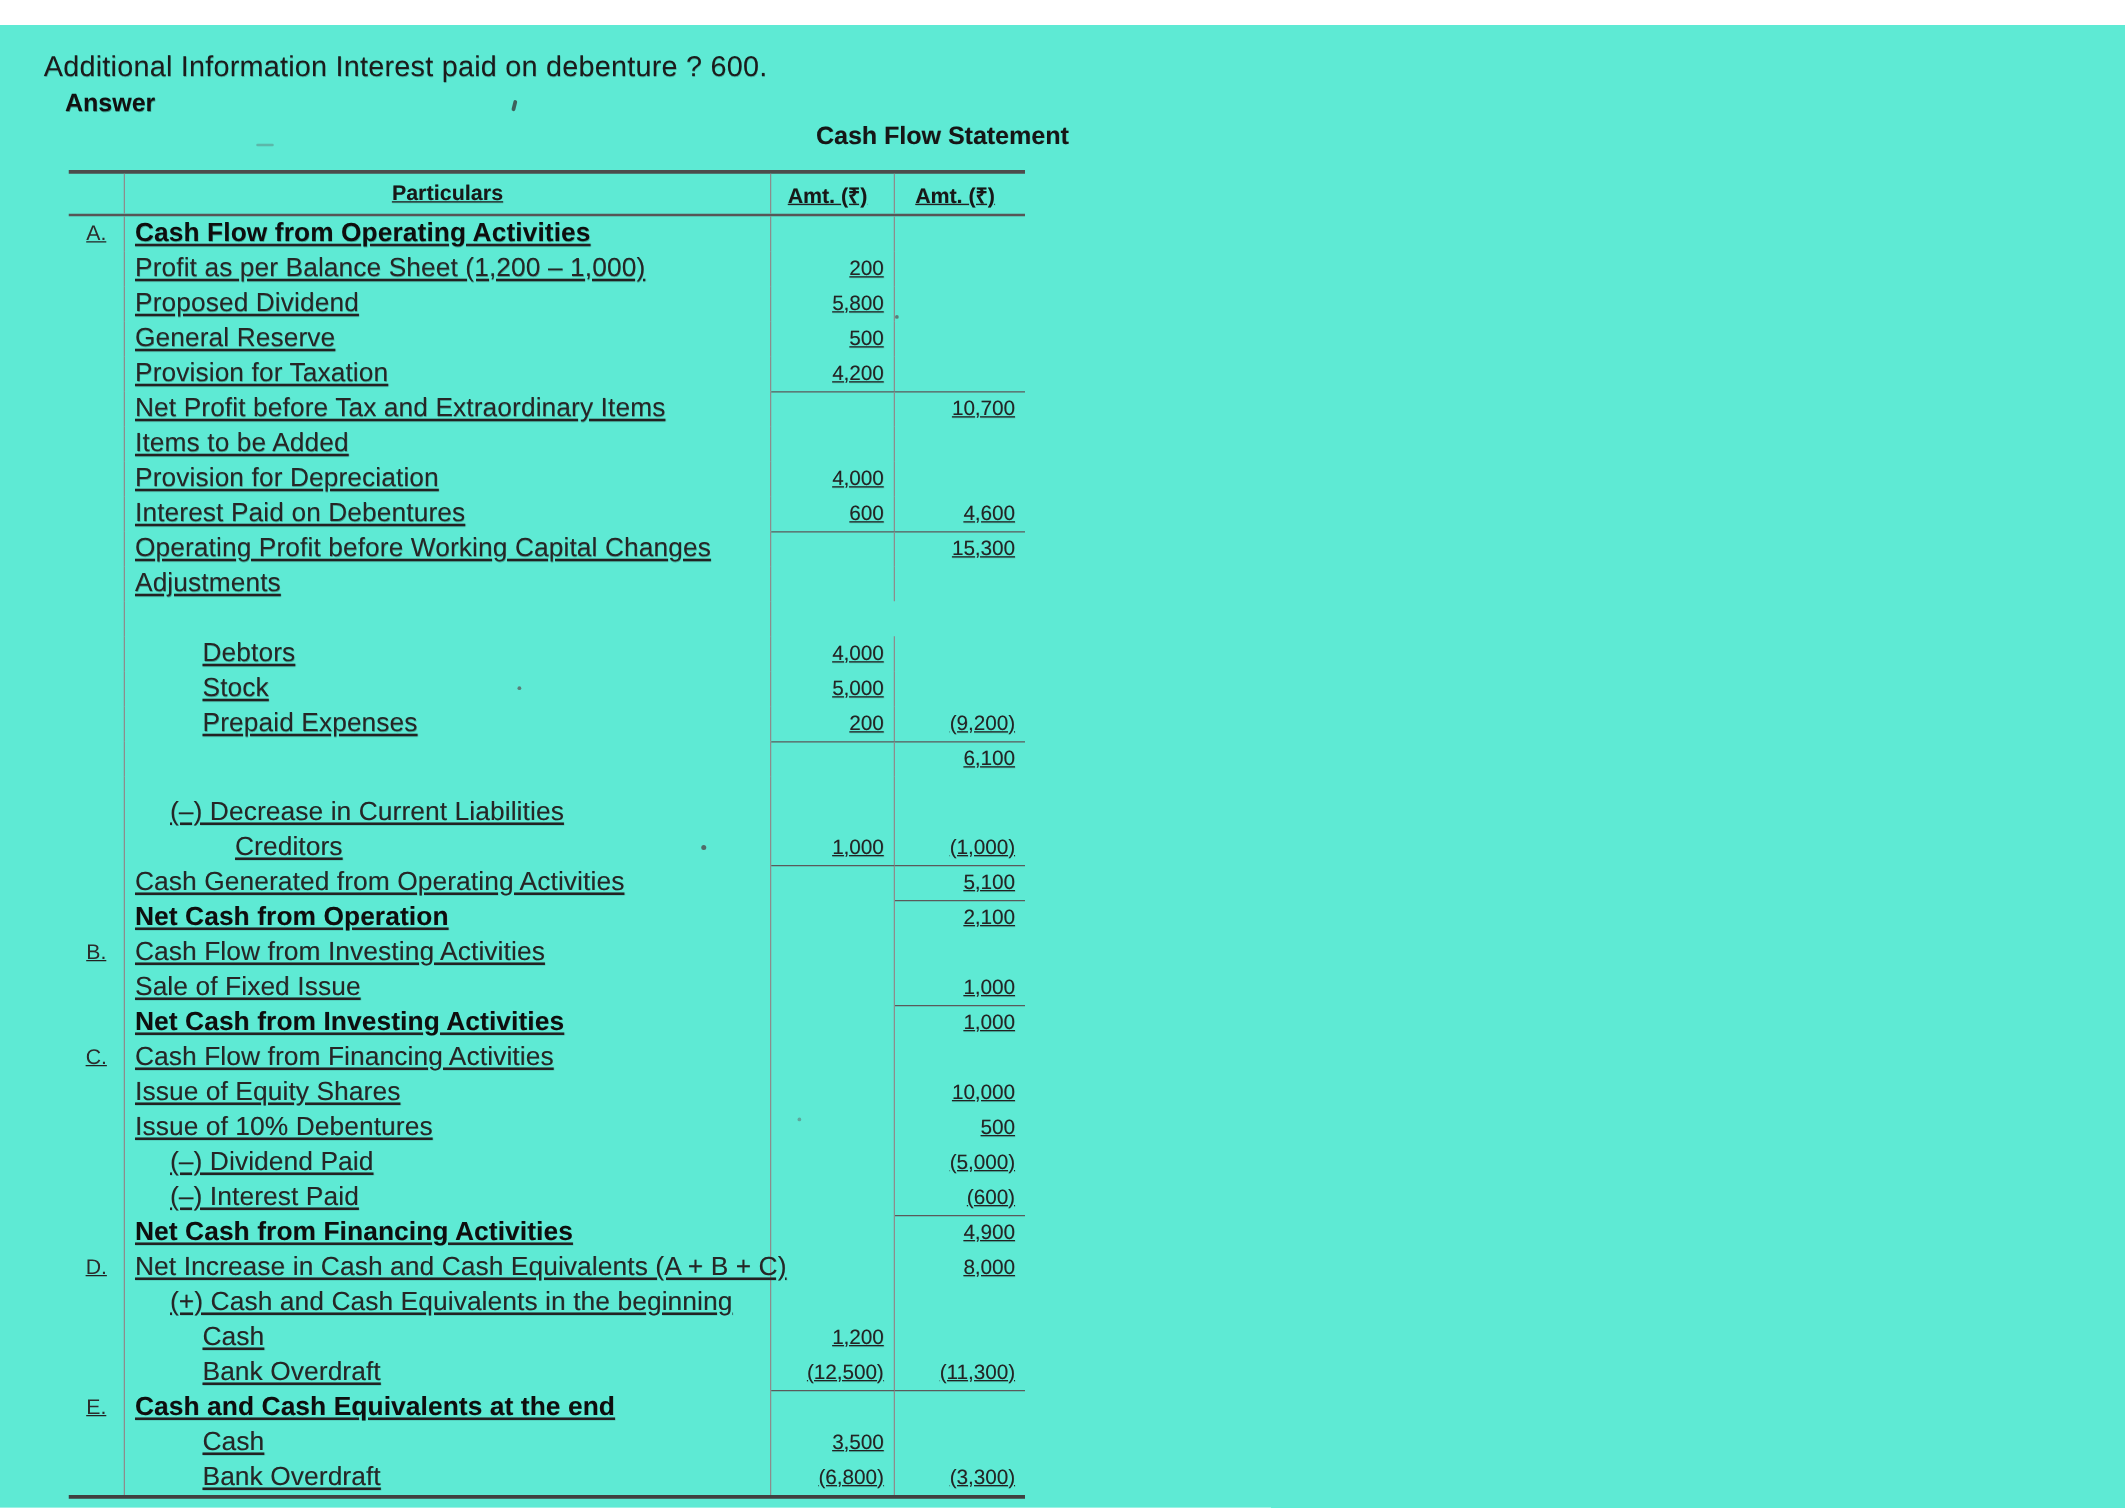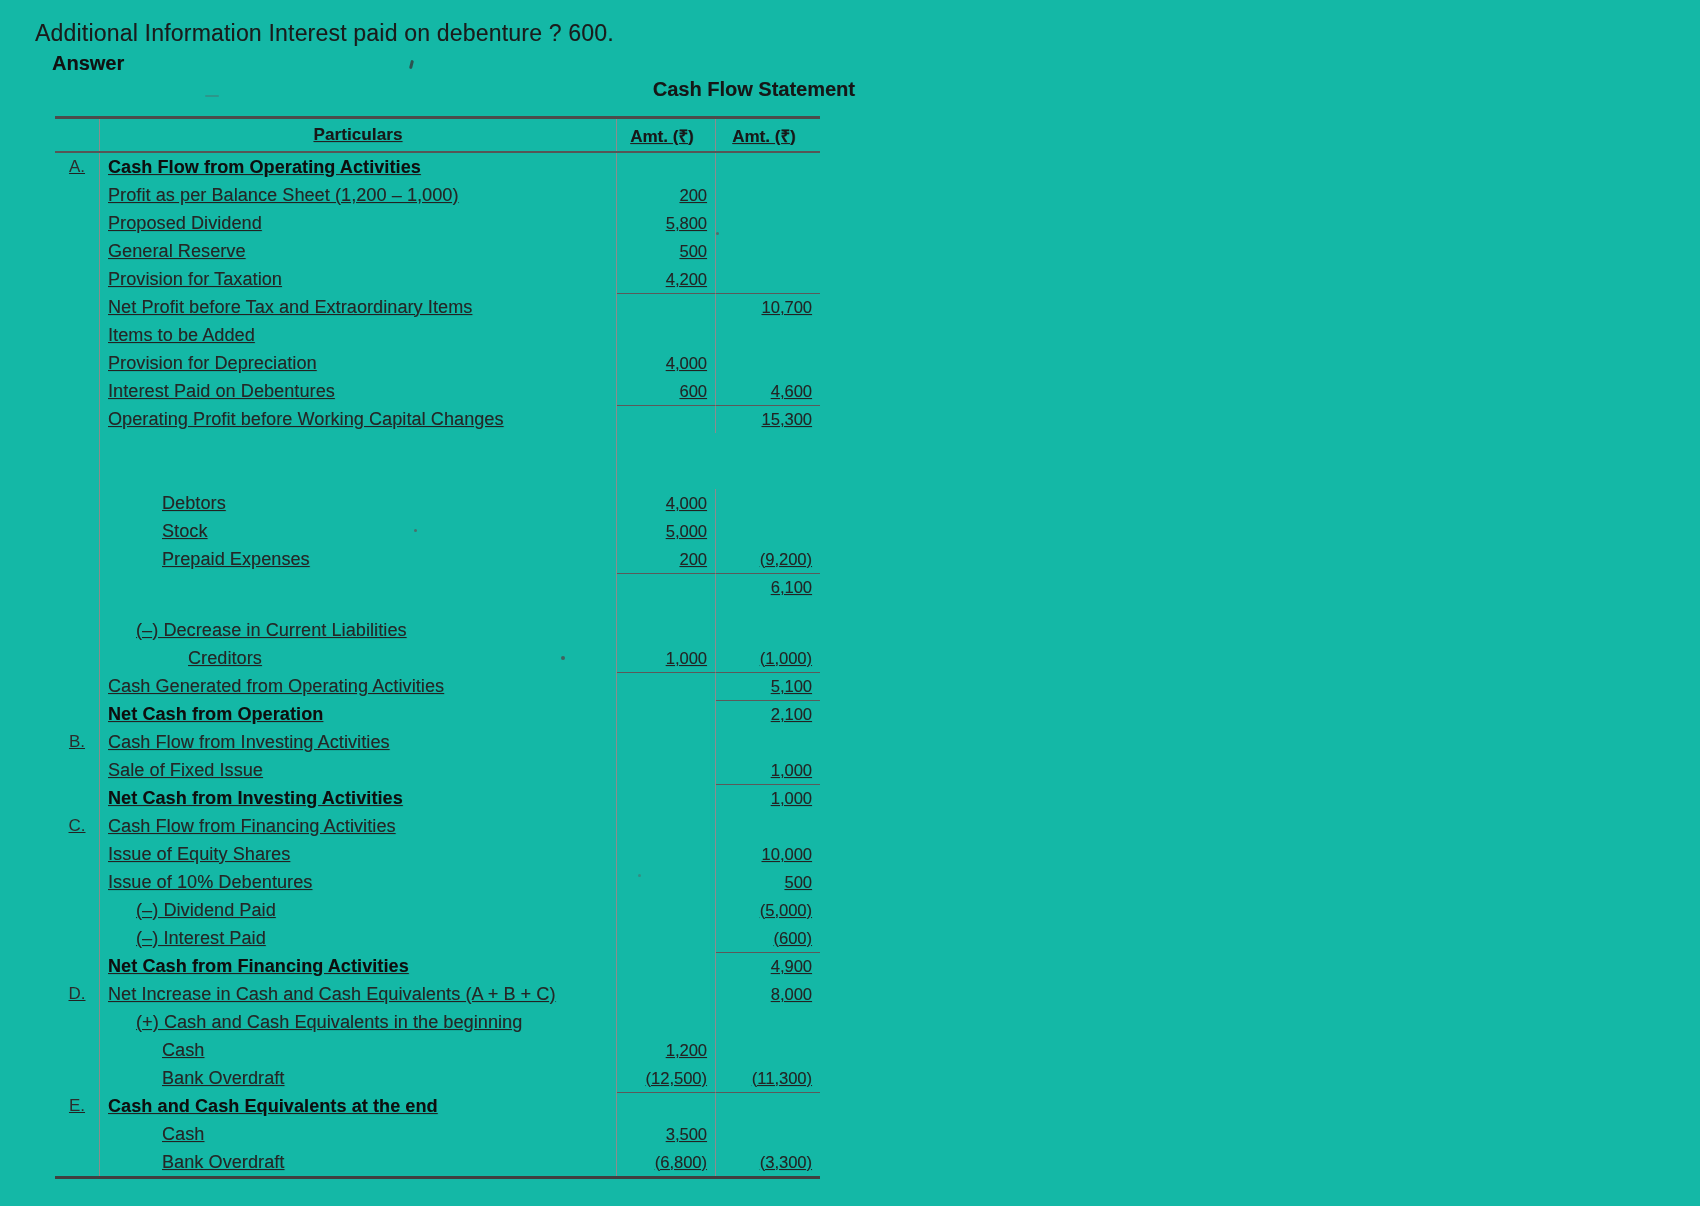--- a/index.html
+++ b/index.html
@@ -11,7 +11,7 @@
     position:relative;
     overflow:hidden;
   }
-  .page{position:absolute;inset:0;background:#14b8a6;}
+  .page{position:absolute;inset:0;background:#5eead4;margin-top:20px;}
 
   
   .top-text{

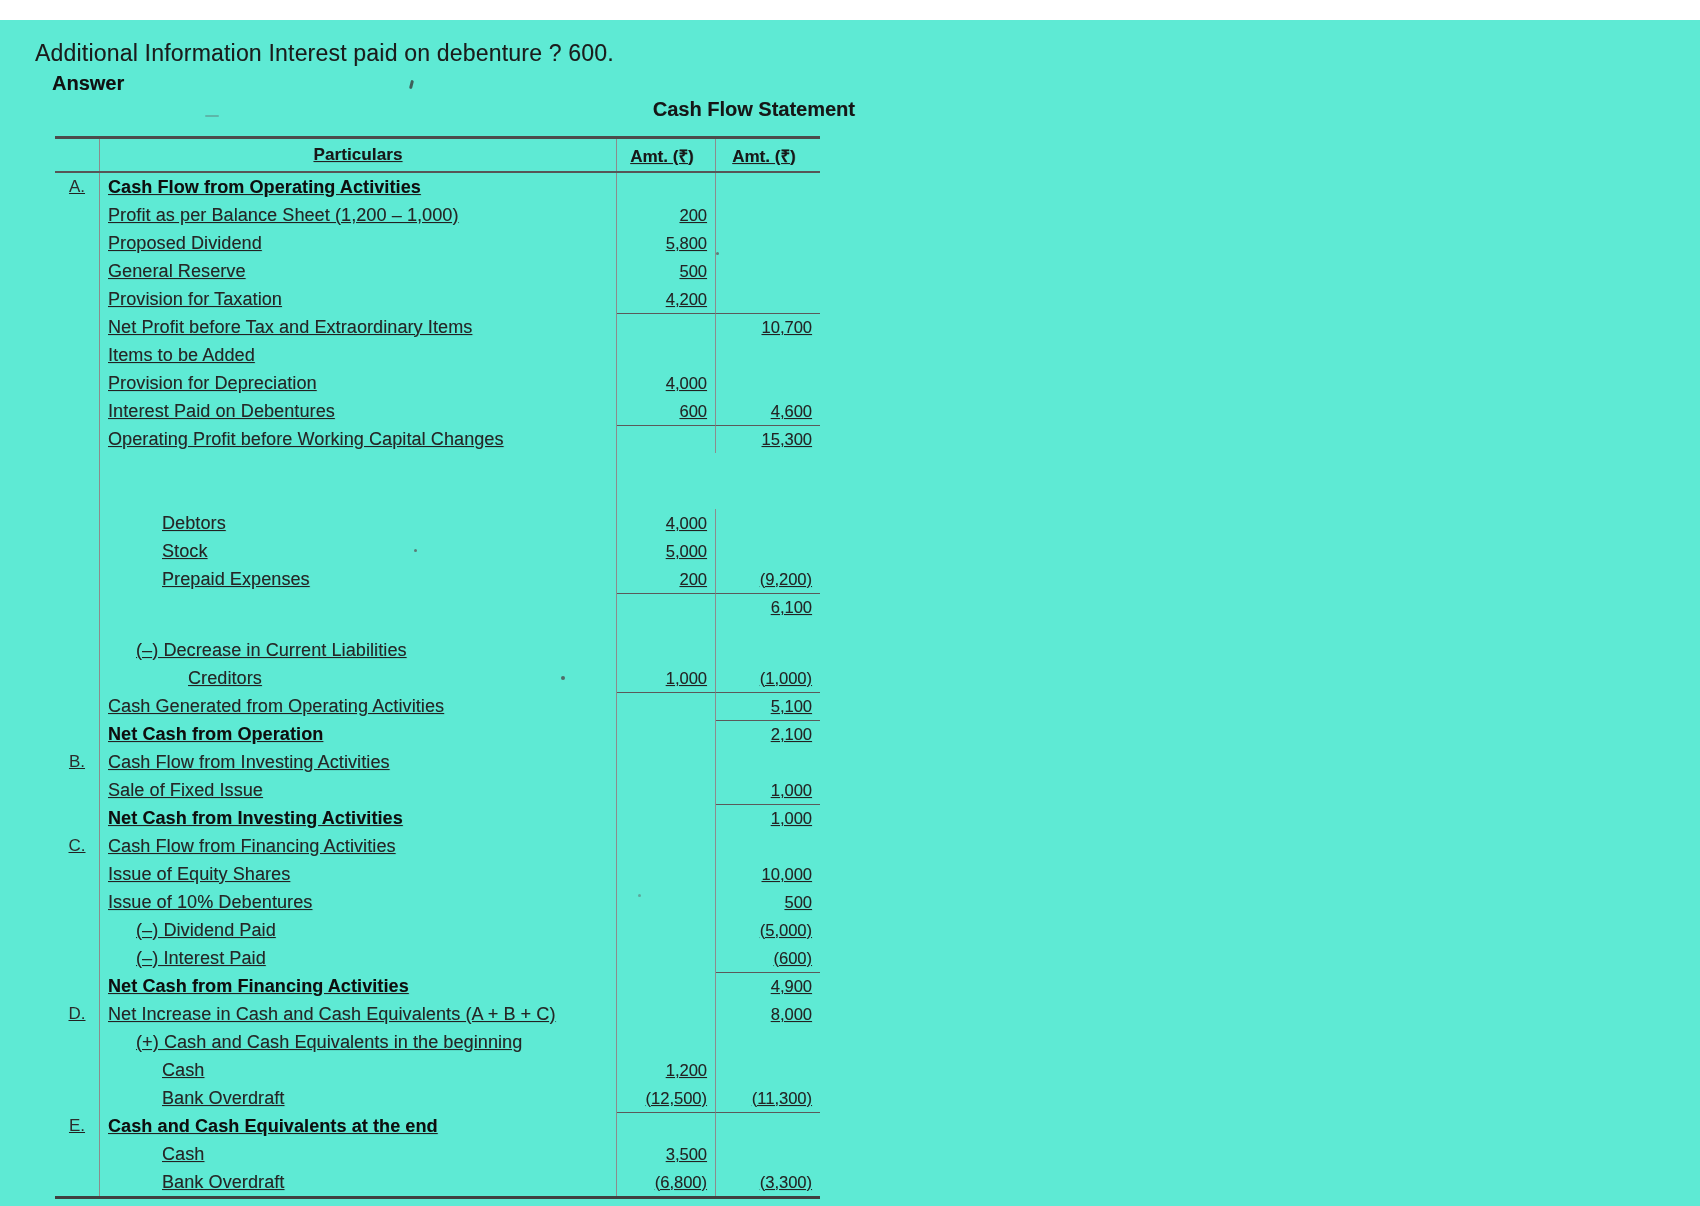--- a/index.html
+++ b/index.html
@@ -54,7 +54,7 @@
   .c.a1{border-right:1px solid #8c8c8c;}
 
   .c.part{
-    font-size:18px;color:#262626;letter-spacing:.1px;
+    font-size:21px;color:#262626;letter-spacing:.1px;
     text-shadow:.3px .3px .4px rgba(0,0,0,.28);
     white-space:nowrap;
   }

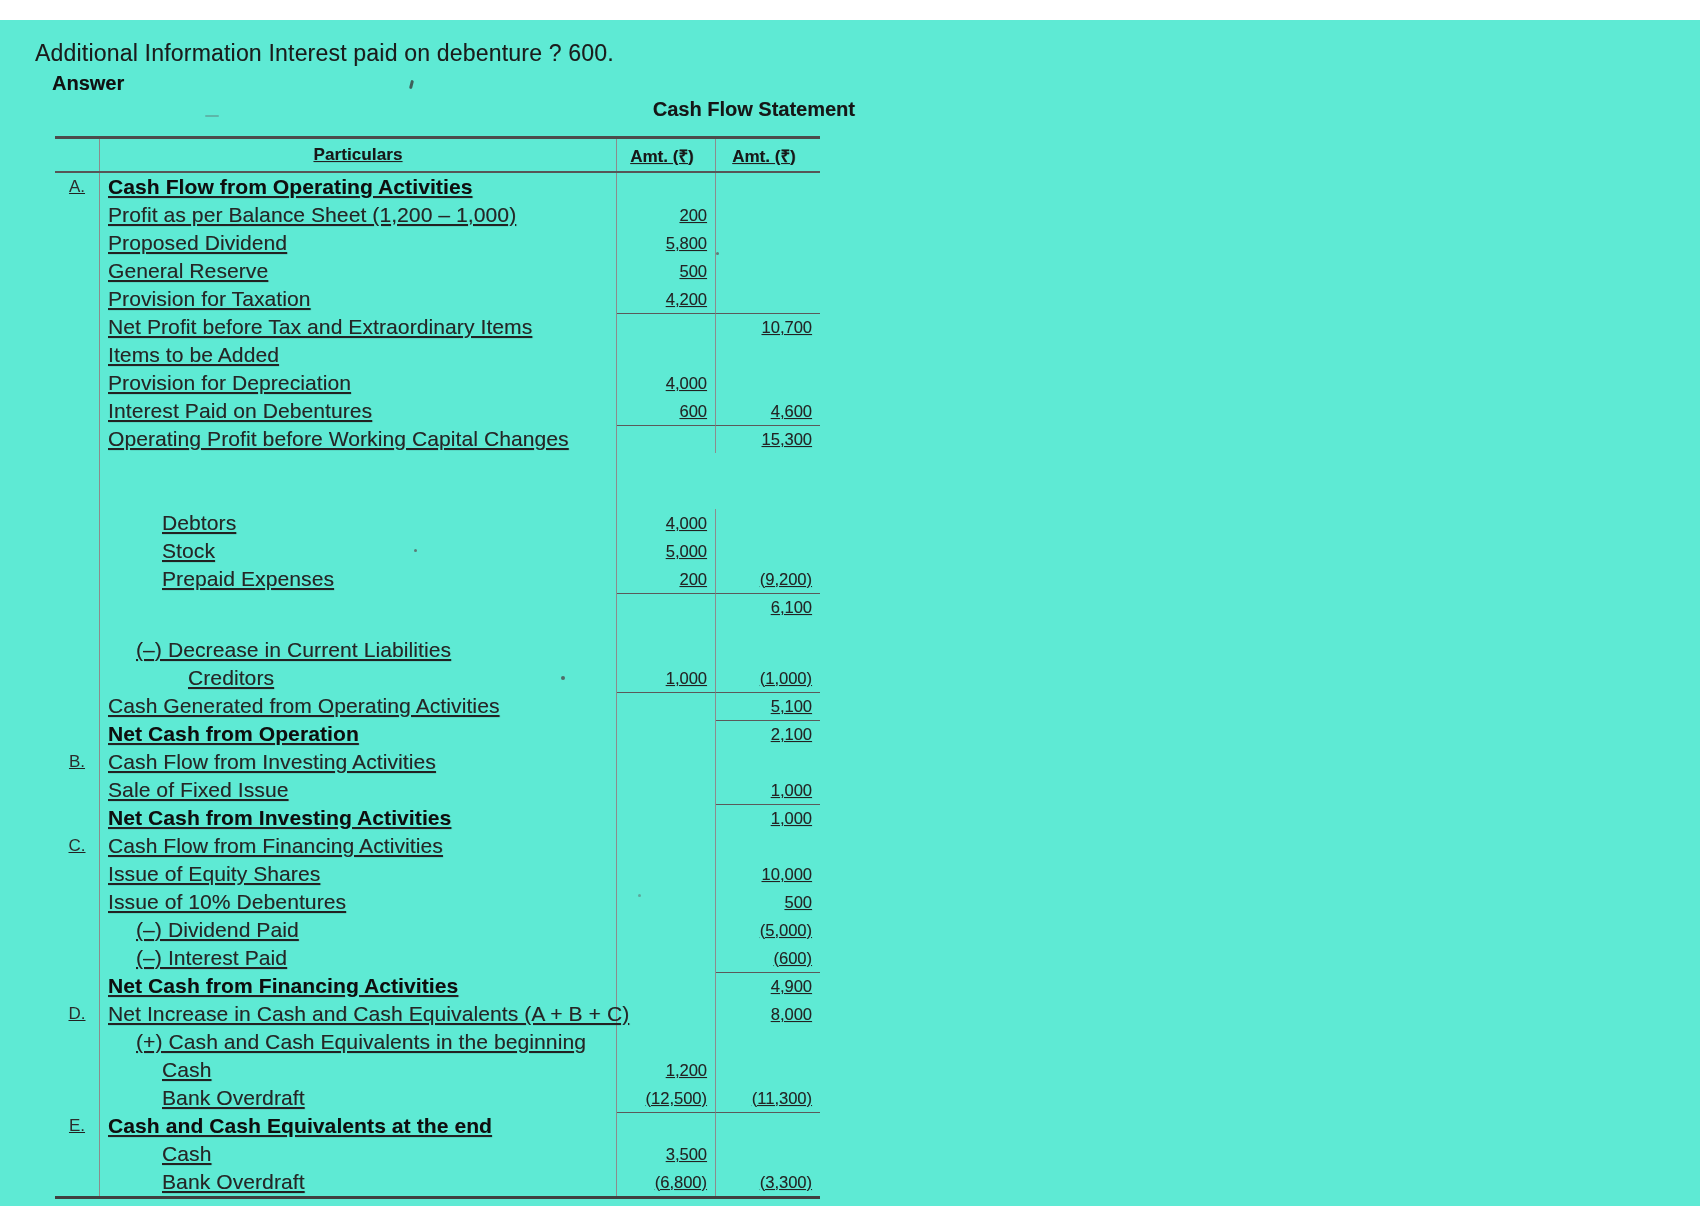--- a/index.html
+++ b/index.html
@@ -170,6 +170,7 @@
         </div>
         <div class="row">
           <div class="c letter"></div>
+          <div class="c part i0">Adjustments</div>
           <div class="c a1"></div>
           <div class="c a2"></div>
         </div>

